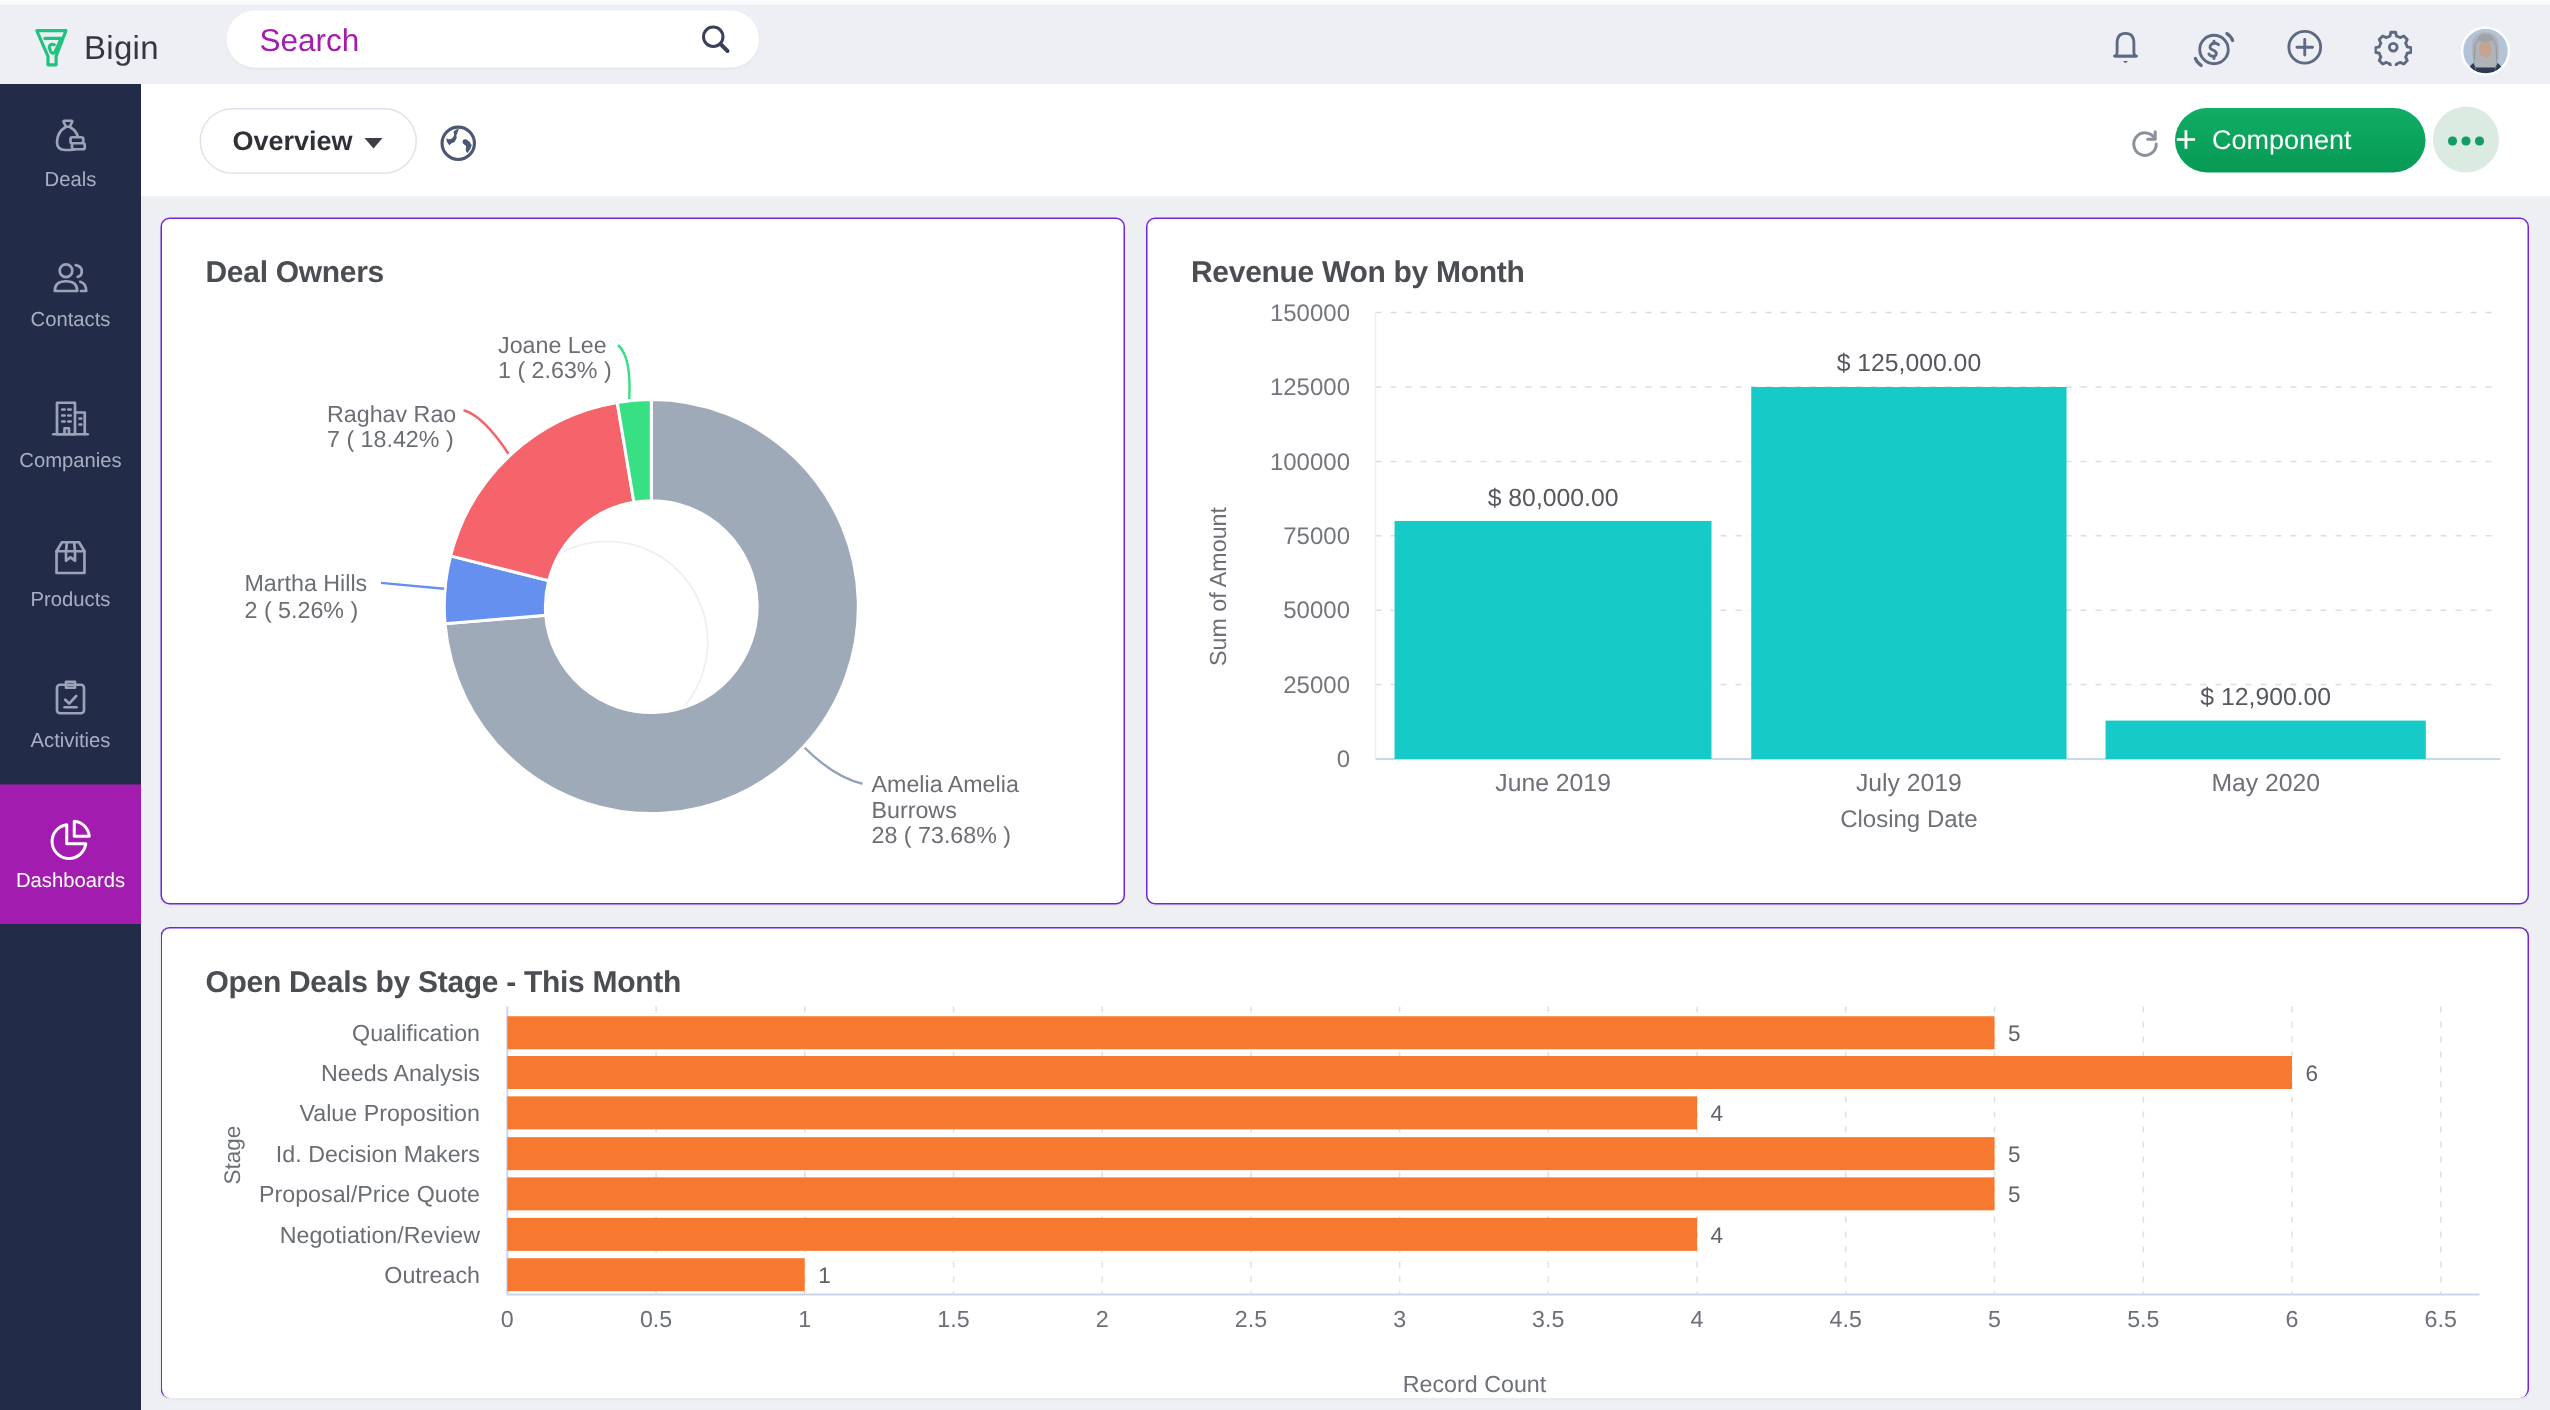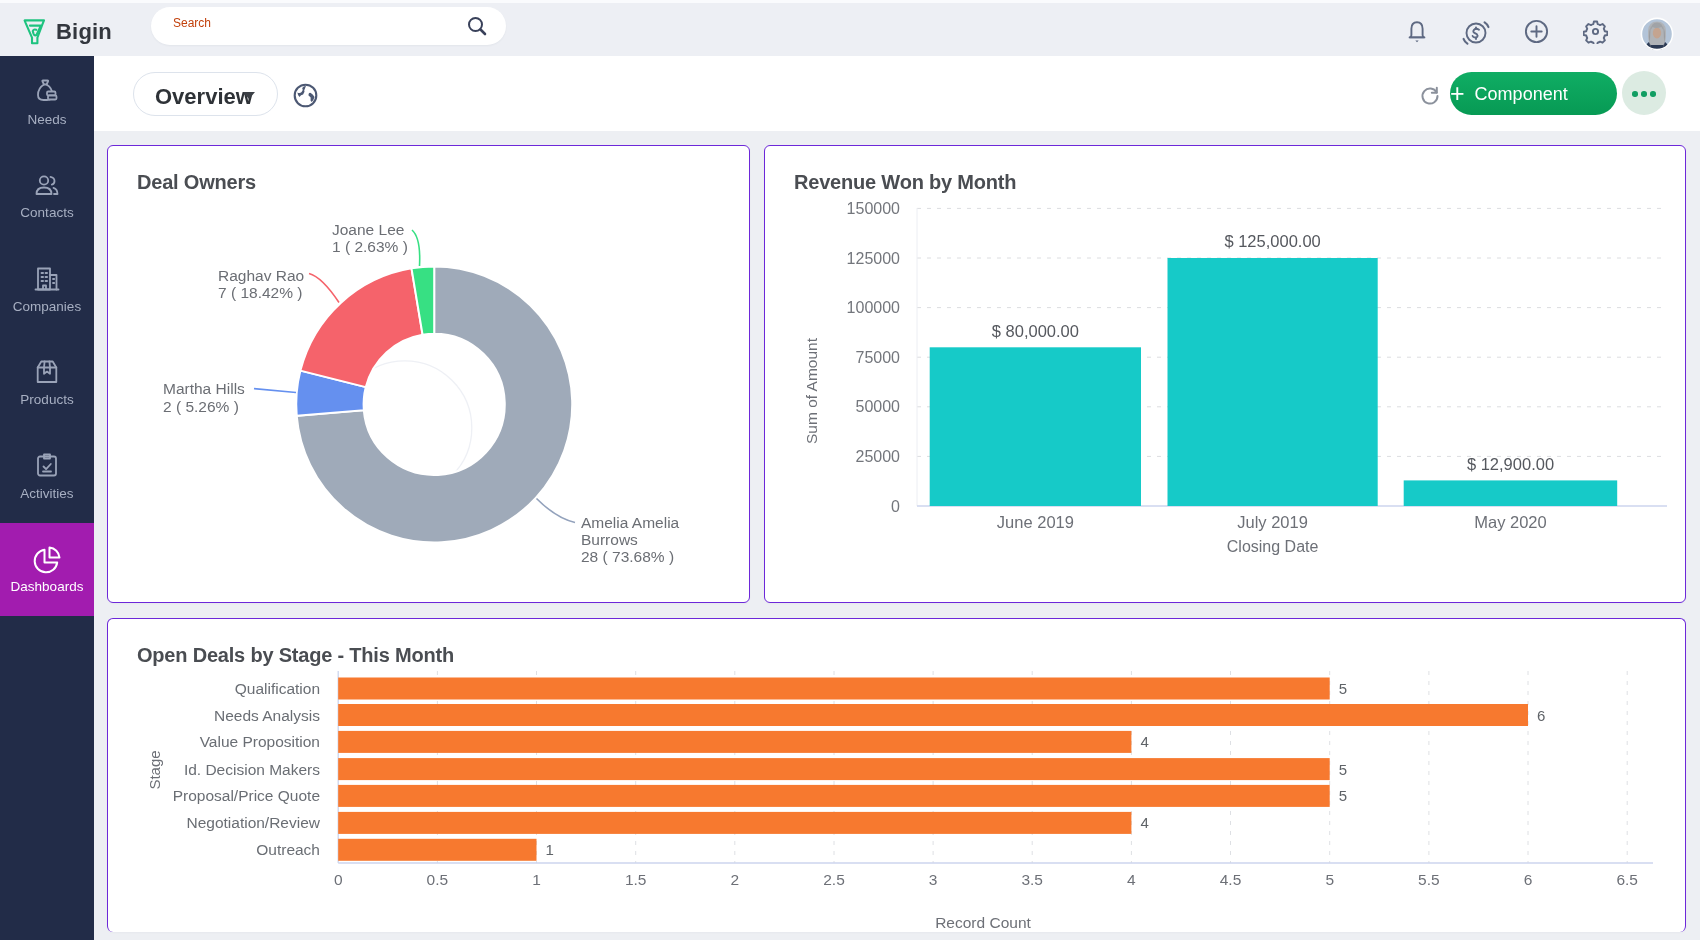--- a/index.html
+++ b/index.html
@@ -10,7 +10,7 @@
 #topbar { position:absolute; left:0; top:0; width:1700px; height:56px;
   background:#edeff4; border-top:3px solid #fafbfd; }
 #logo { position:absolute; left:23px; top:16px; }
-#logotxt { position:absolute; left:56px; top:16px; font-size:22px; font-weight:700;
+#logotxt { position:absolute; left:56px; top:16px; font-size:22px; font-weight:400;
   color:#33373e; letter-spacing:0.2px; }
 #search { position:absolute; left:151px; top:4px; width:355px; height:38px;
   background:#fff; border-radius:19px; box-shadow:0 1px 2px rgba(40,50,80,.05); }

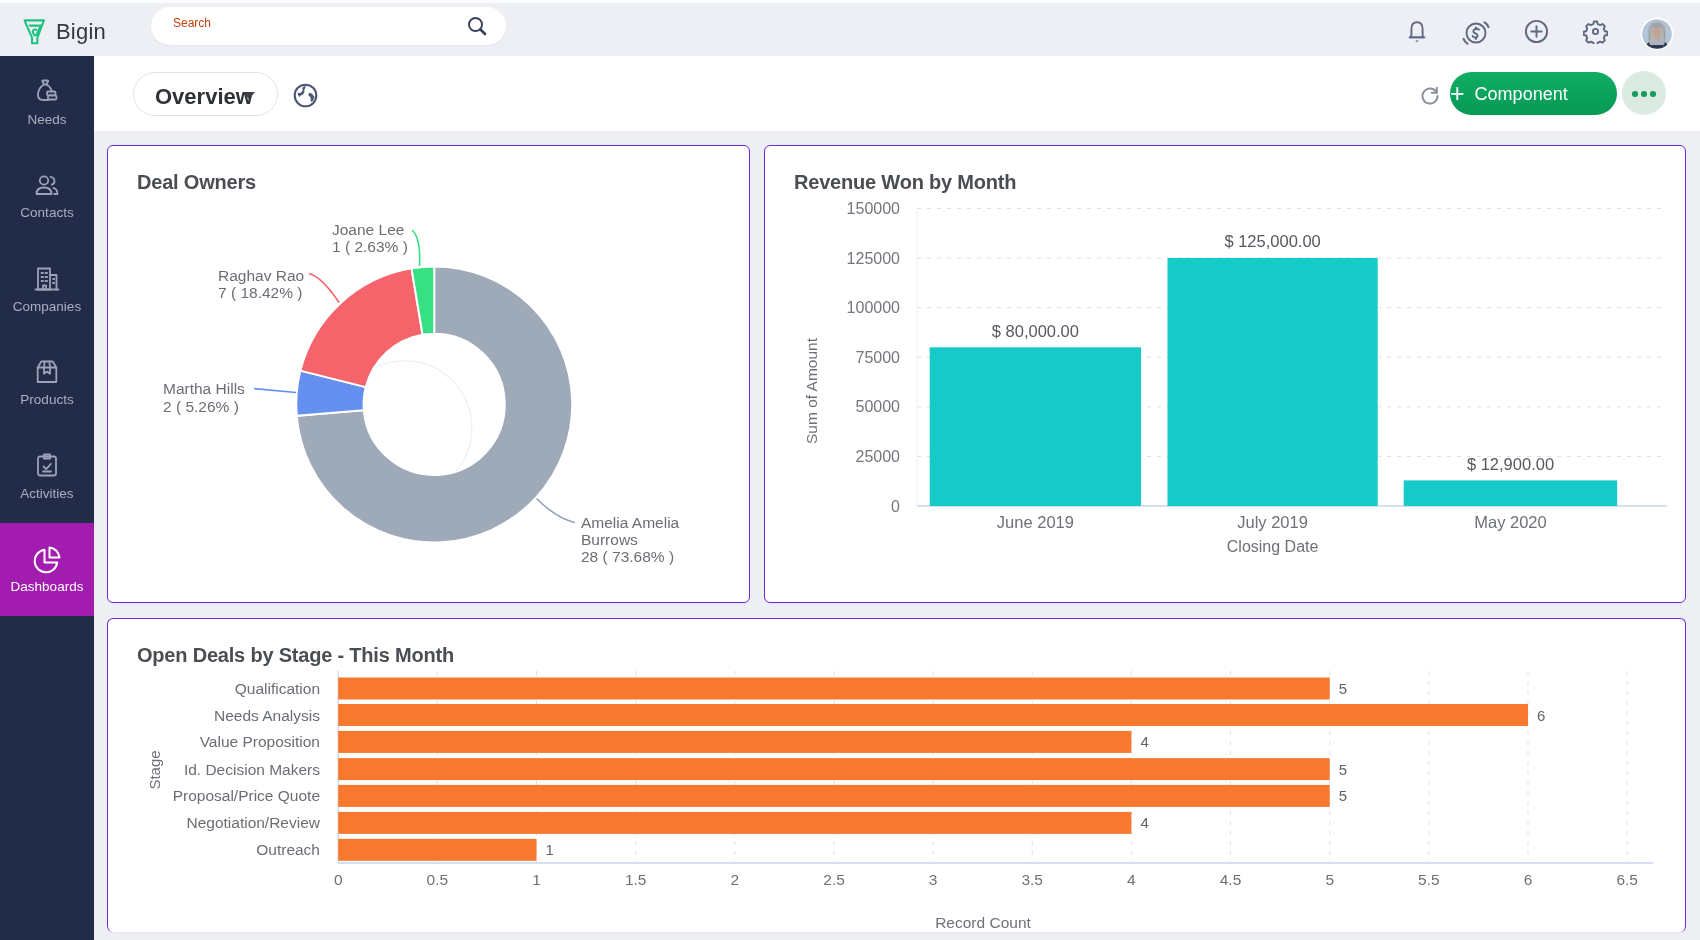--- a/index.html
+++ b/index.html
@@ -14,7 +14,7 @@
   color:#33373e; letter-spacing:0.2px; }
 #search { position:absolute; left:151px; top:4px; width:355px; height:38px;
   background:#fff; border-radius:19px; box-shadow:0 1px 2px rgba(40,50,80,.05); }
-#search span { position:absolute; left:22px; top:9px; font-size:12px; color:#c2410c; }
+#search span { position:absolute; left:22px; top:9px; font-size:21px; color:#a21caf; }
 #search svg { position:absolute; right:18px; top:8px; }
 .hicon { position:absolute; top:16px; }
 

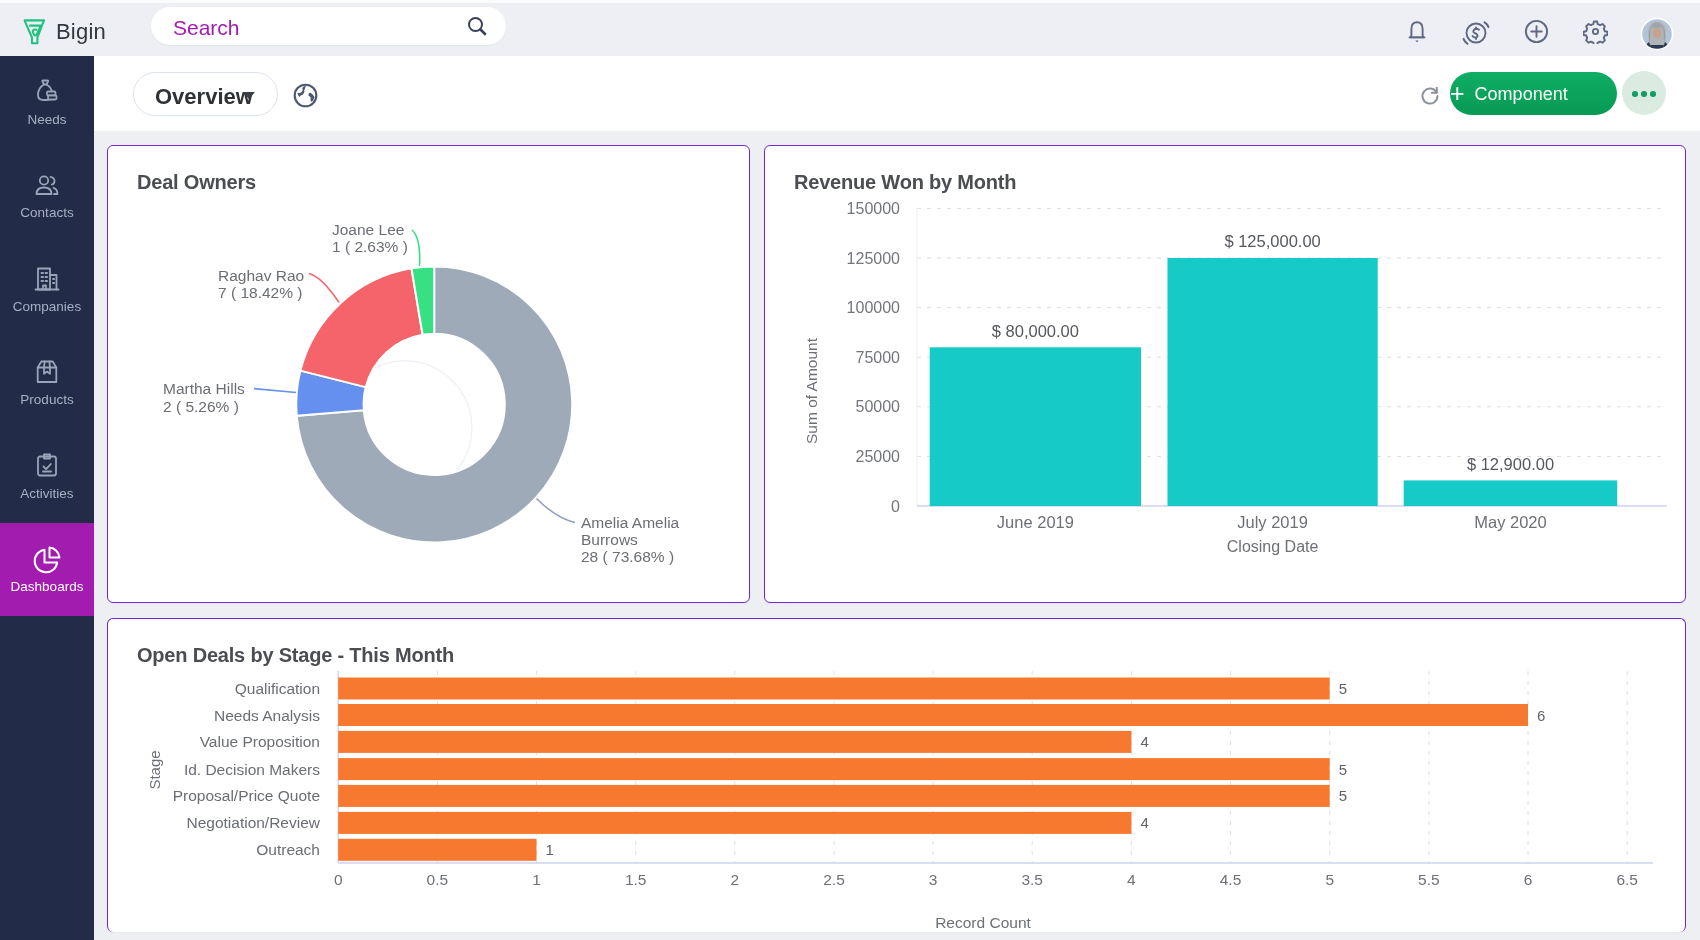--- a/index.html
+++ b/index.html
@@ -29,7 +29,7 @@
 #mainrow { position:absolute; left:94px; top:56px; width:1606px; height:75px; background:#fff; }
 #ovpill { position:absolute; left:39px; top:16px; width:145px; height:44px;
   background:#fff; border:1px solid #dde3ec; border-radius:22px; }
-#ovpill .t { position:absolute; left:21px; top:11px; font-size:22px; font-weight:700; color:#2e3237; }
+#ovpill .t { position:absolute; left:21px; top:11px; font-size:18px; font-weight:700; color:#2e3237; }
 #ovpill .c { position:absolute; right:22px; top:19px; width:0; height:0;
   border-left:6px solid transparent; border-right:6px solid transparent; border-top:7px solid #3c4046; }
 #cmpbtn { position:absolute; left:1356px; top:16px; width:167px; height:43px; border-radius:22px;

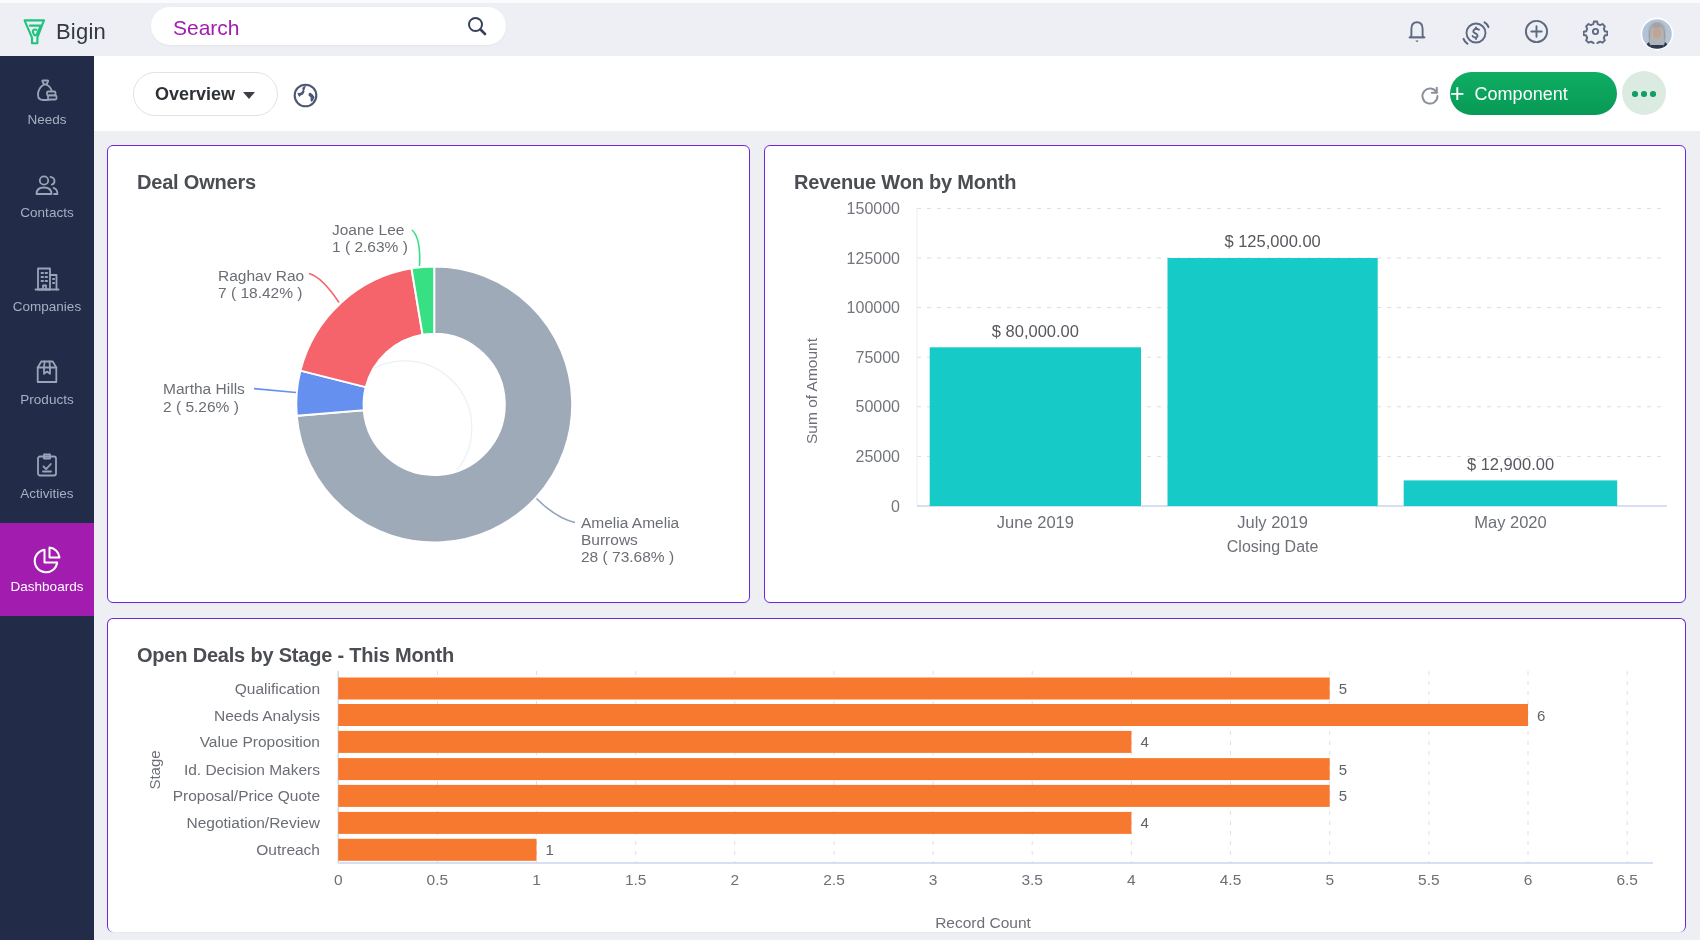--- a/index.html
+++ b/index.html
@@ -111,7 +111,7 @@
 <rect x="16" y="15.5" width="8.5" height="4" rx="1.2" fill="#222c48"></rect>
 <rect x="17" y="19.5" width="8.5" height="4" rx="1.2" fill="#222c48"></rect>
 </svg>
-      <div class="lbl">Needs</div>
+      <div class="lbl">Deals</div>
     </div>
   <div class="sitem" style="top:187px">
       <svg width="32" height="32" viewBox="0 0 32 32" fill="none" stroke="#9aa3b8" stroke-width="1.8" stroke-linecap="round" stroke-linejoin="round">

